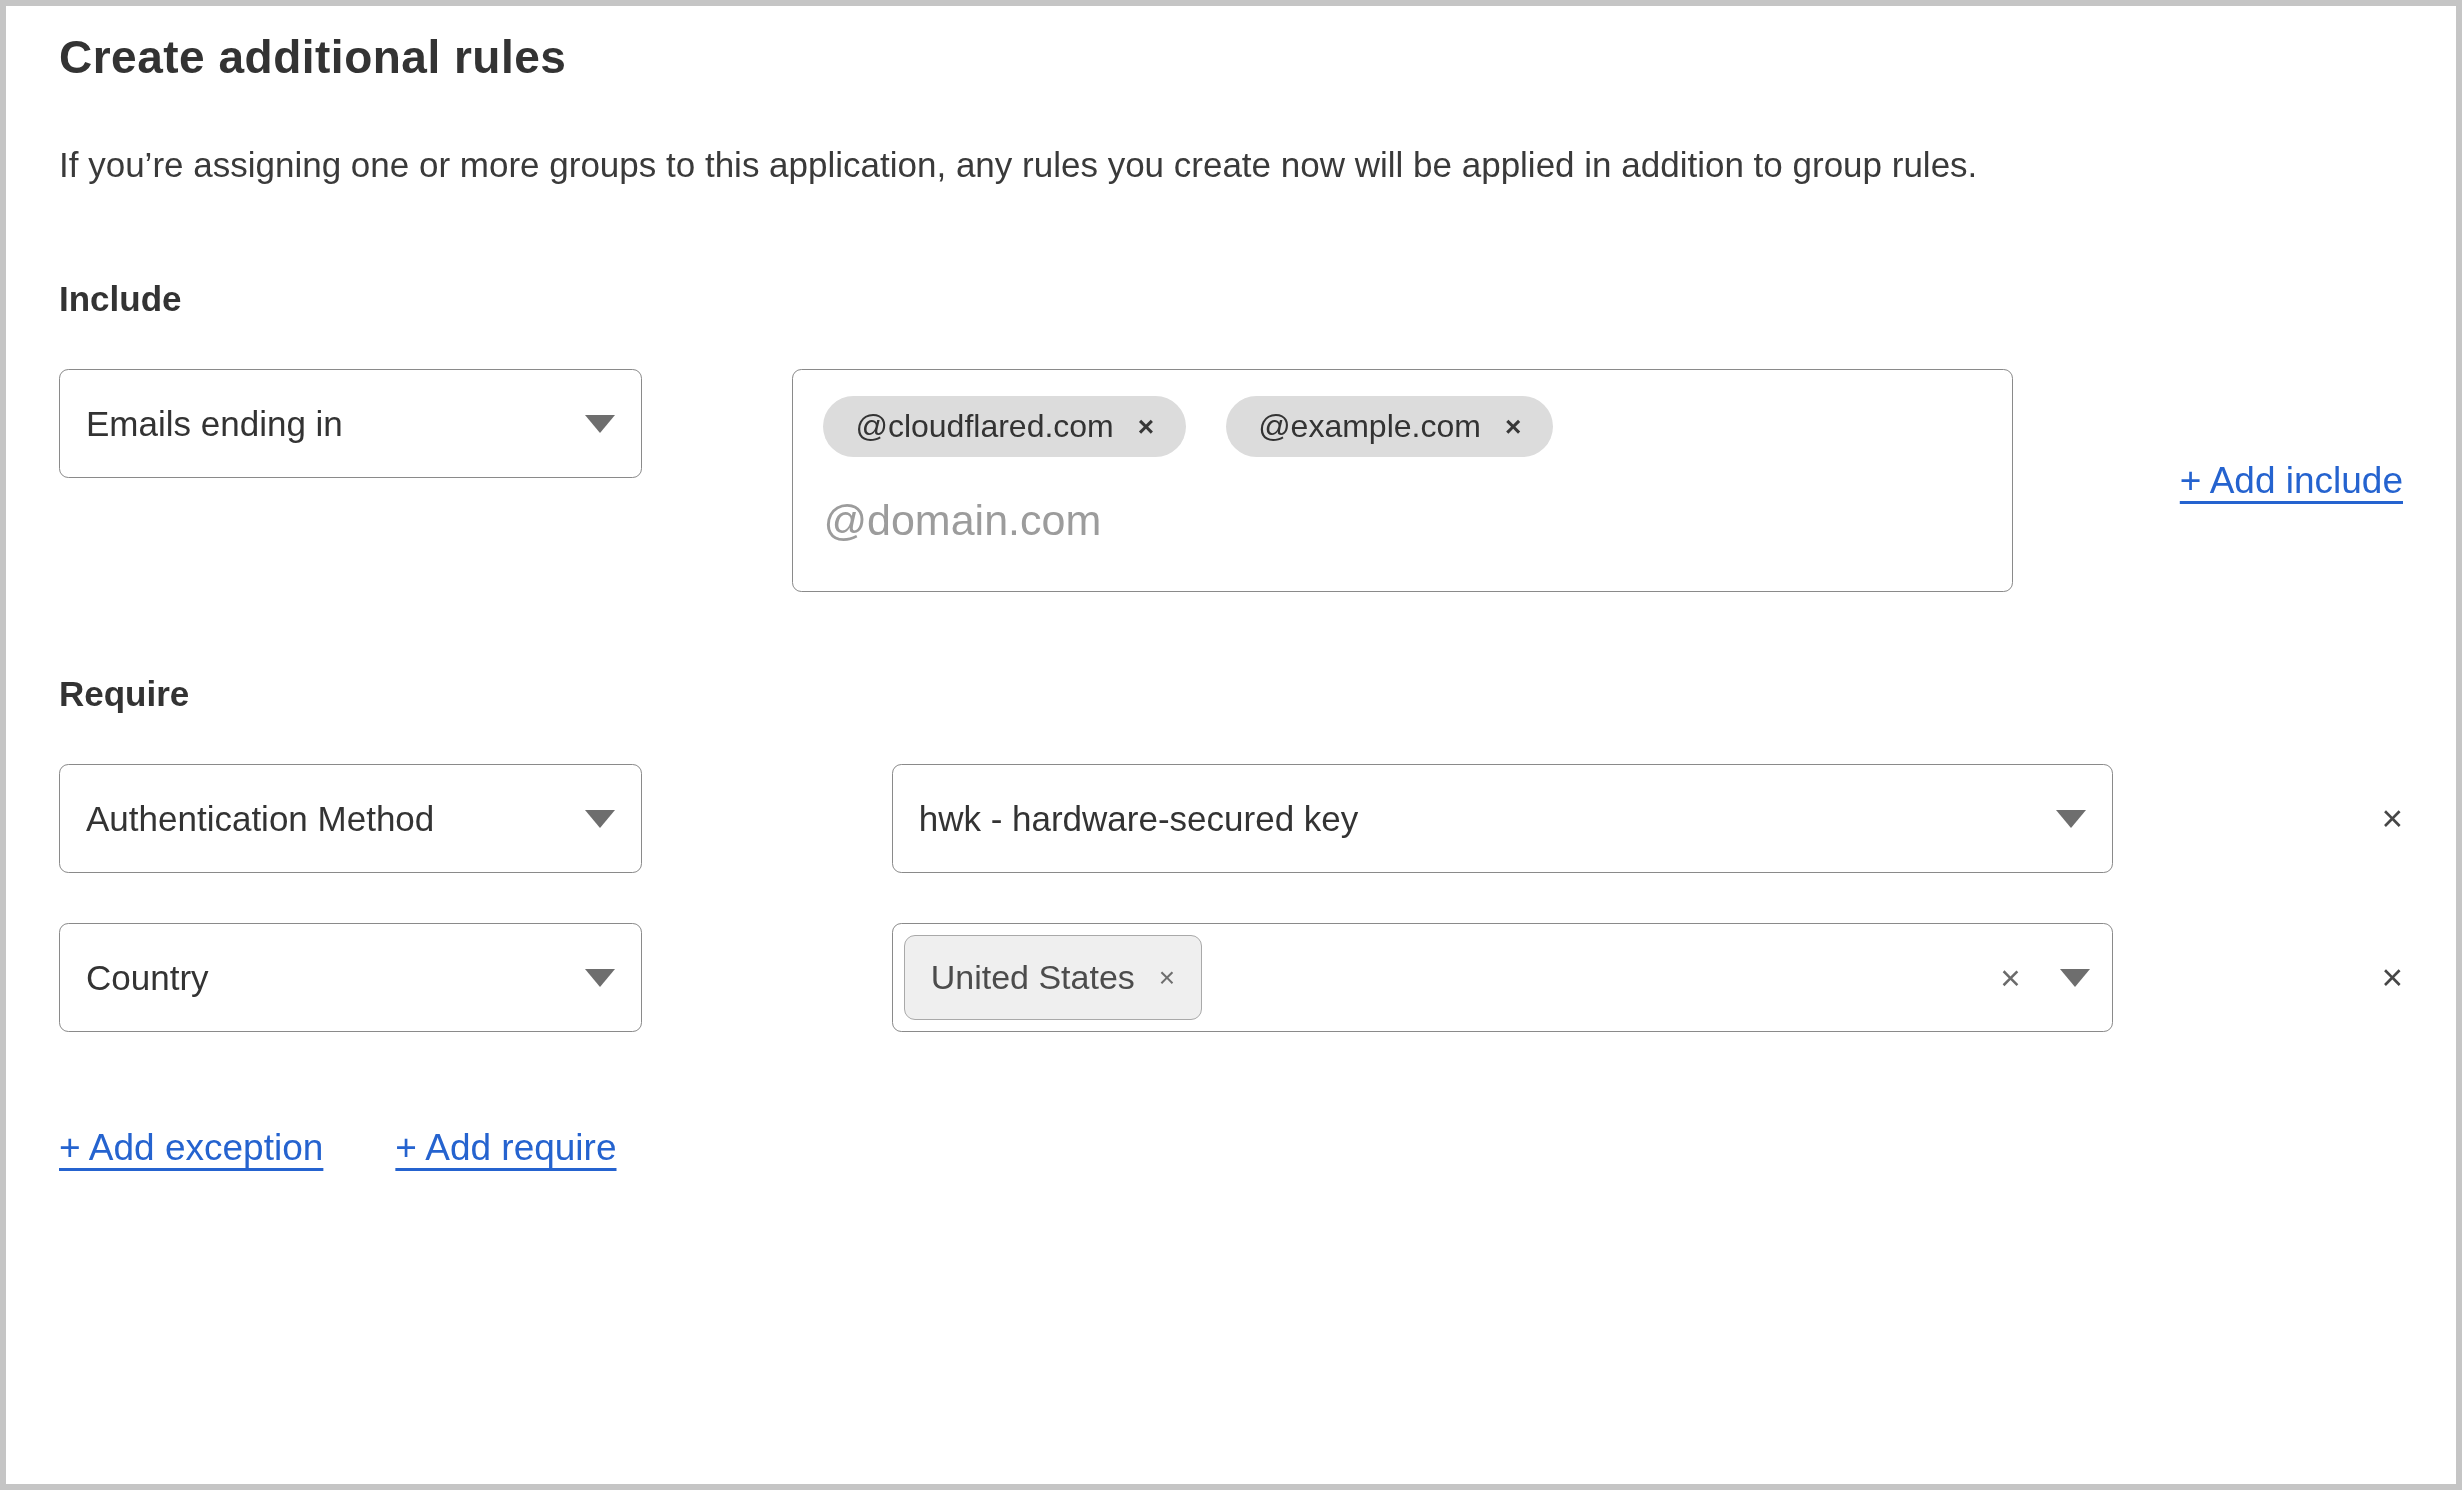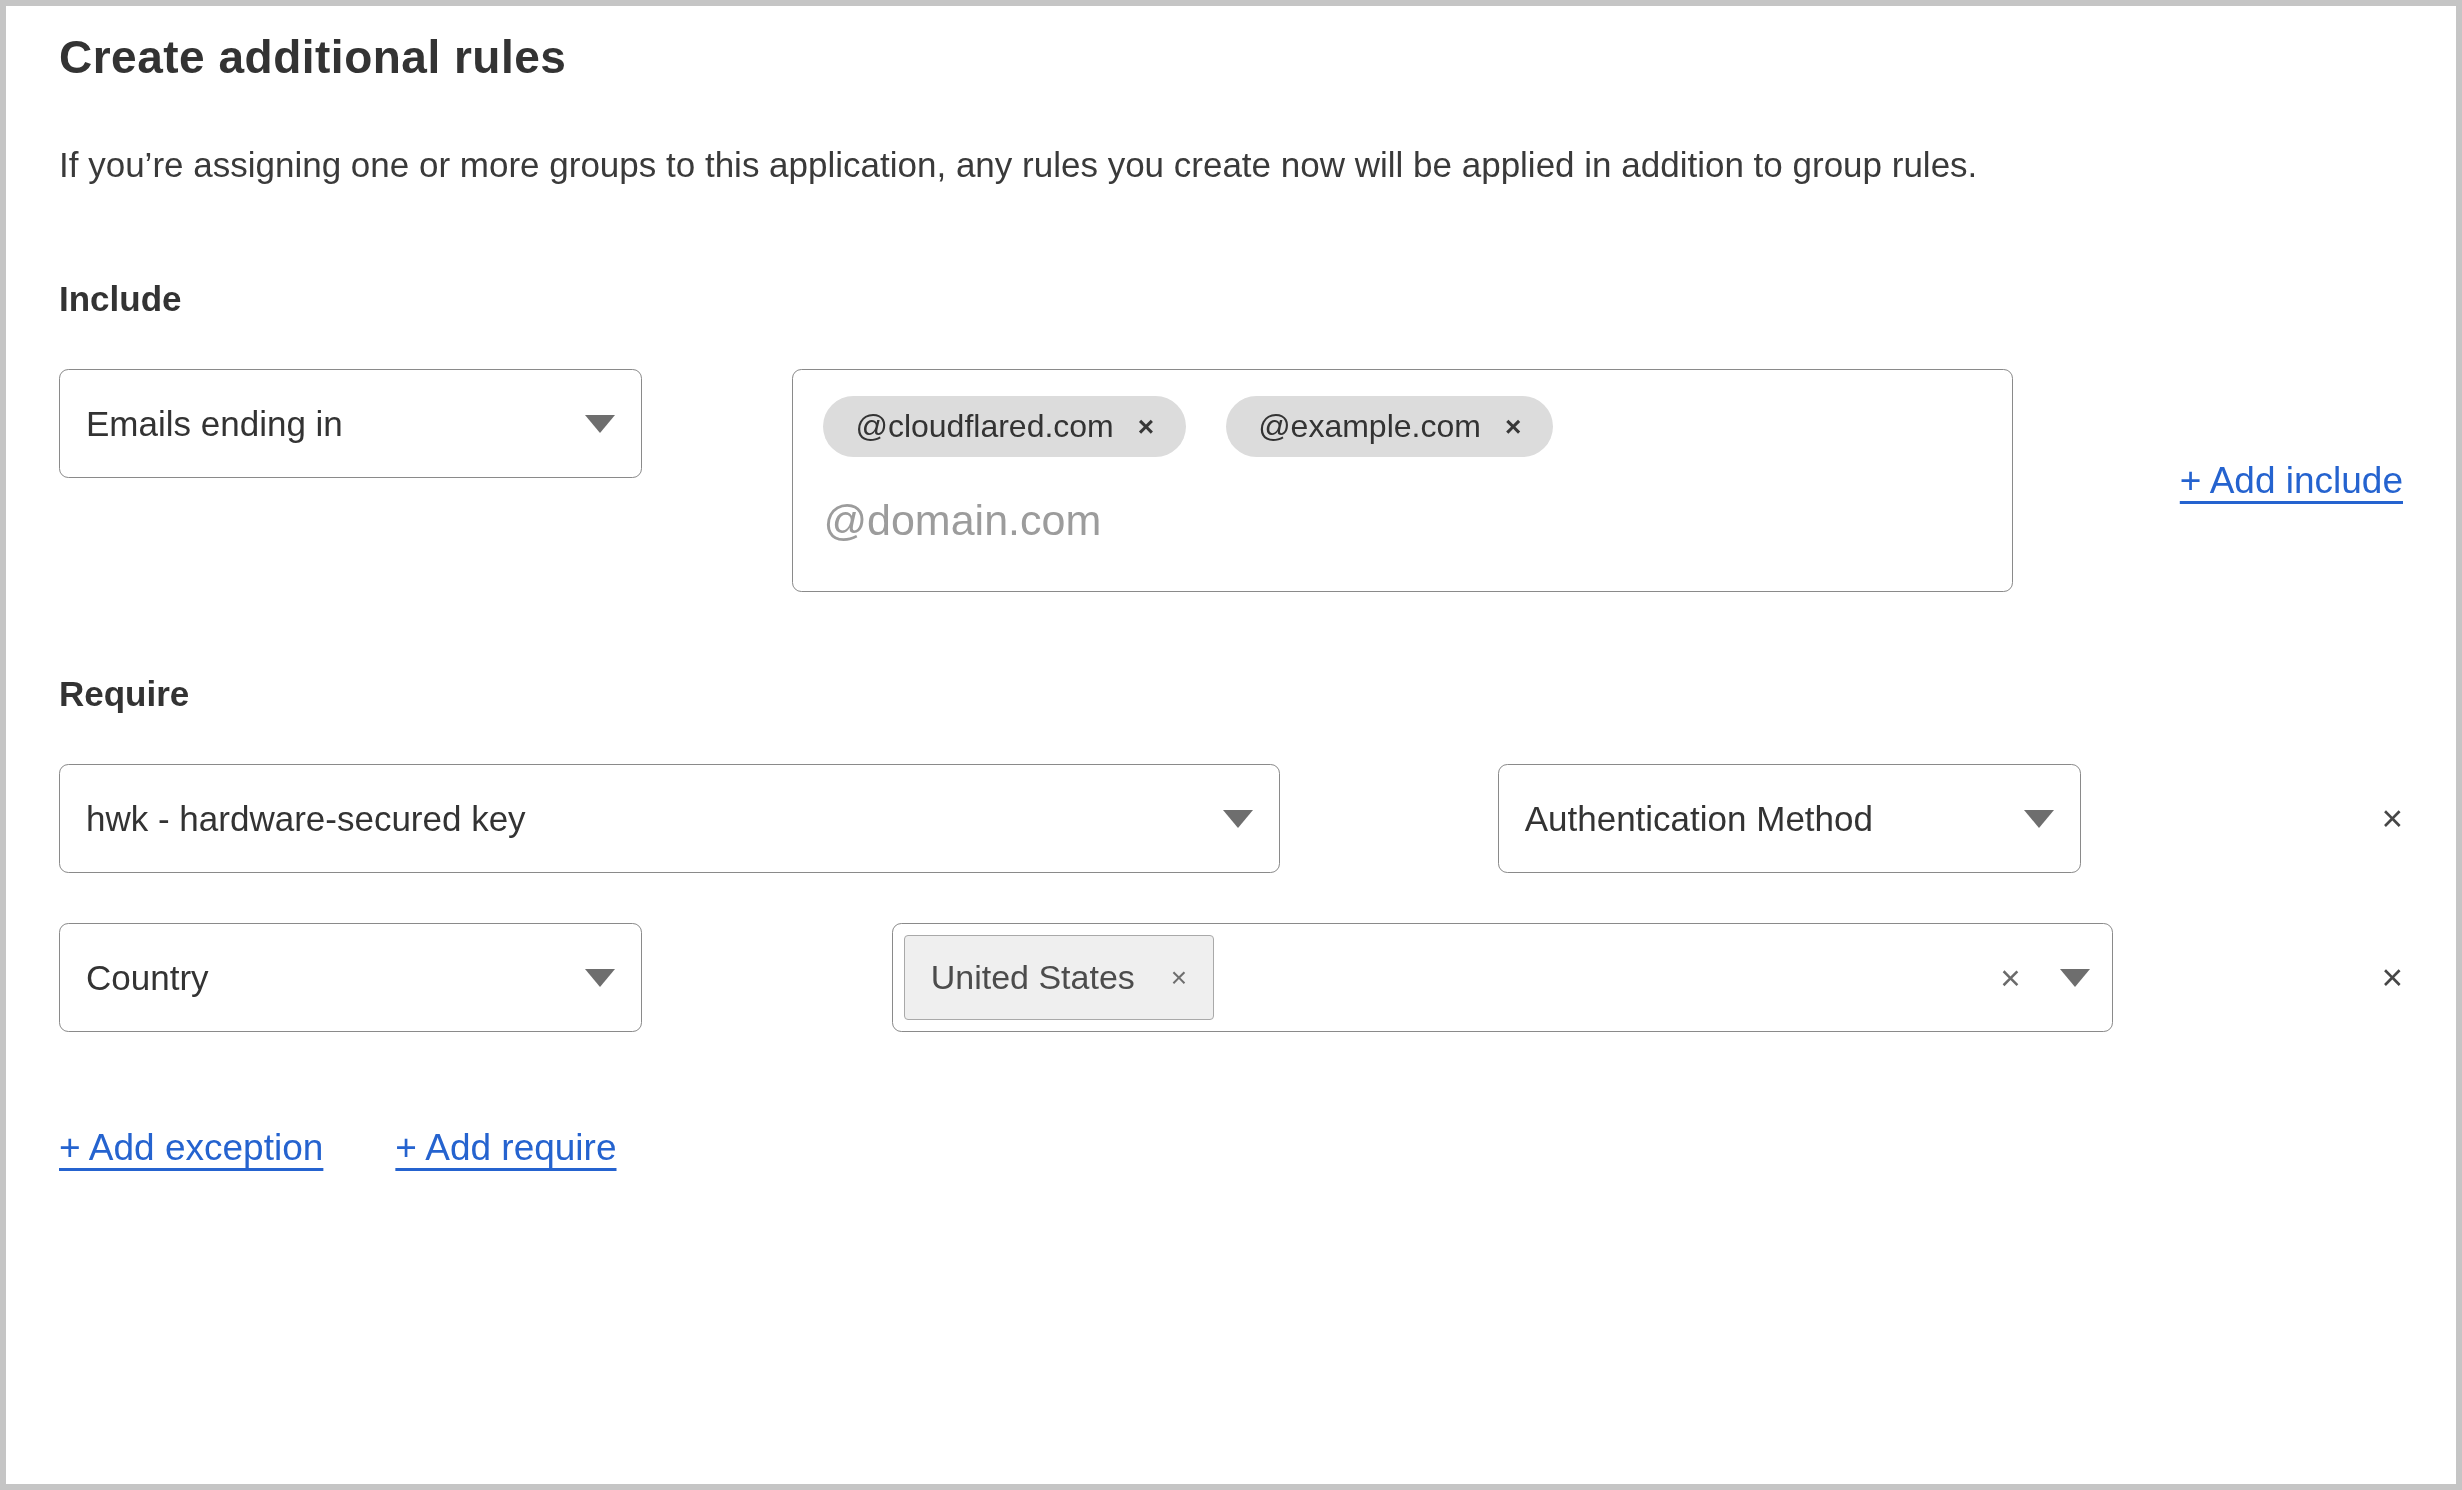--- a/index.html
+++ b/index.html
@@ -206,12 +206,12 @@
   <h2 class="section-heading">Require</h2>
 
   <div class="rule-row center">
+    <div class="select-box selector">
+      <span>Authentication Method</span>
+      <span class="chevron"></span>
+    </div>
     <div class="select-box value-select">
       <span>hwk - hardware-secured key</span>
-      <span class="chevron"></span>
-    </div>
-    <div class="select-box selector">
-      <span>Authentication Method</span>
       <span class="chevron"></span>
     </div>
     <span class="remove-rule">×</span>

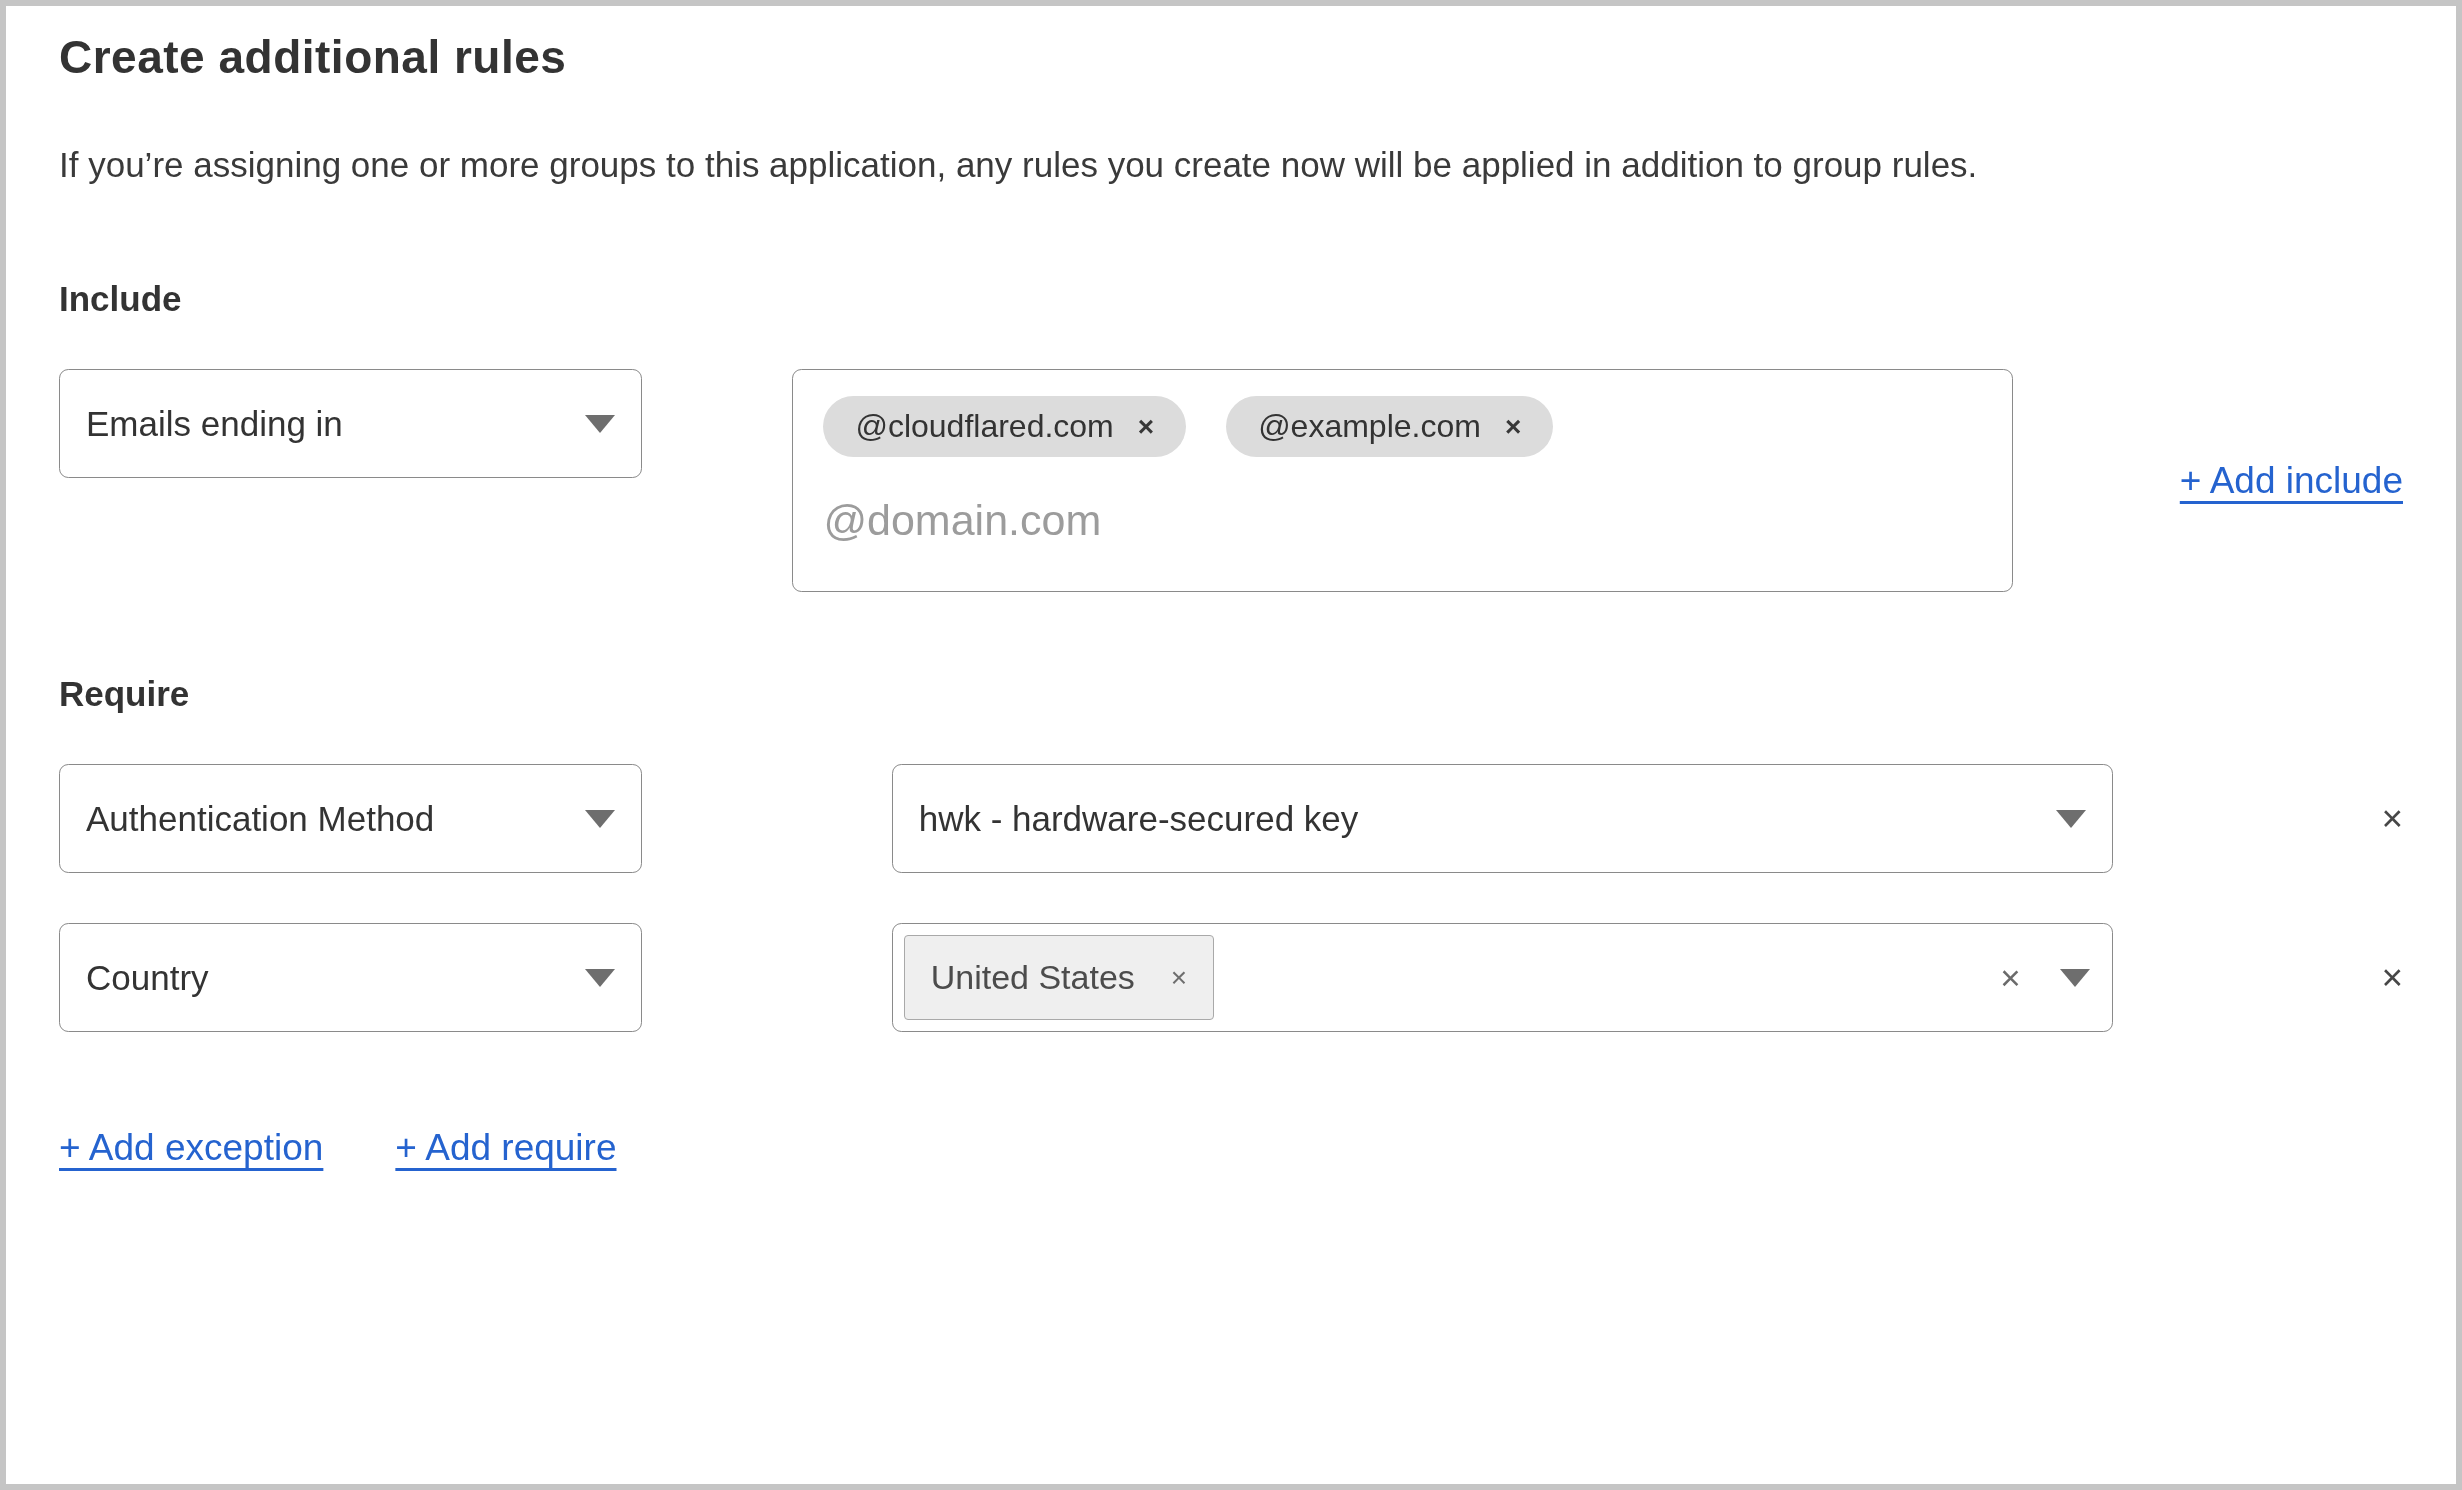--- a/index.html
+++ b/index.html
@@ -143,12 +143,12 @@
   .chip {
     display: inline-flex;
     align-items: center;
-    gap: 36px;
+    gap: 24px;
     height: 85px;
     padding: 0 26px;
     background: #efefef;
     border: 1.9px solid #a9a9a9;
-    border-radius: 4px;
+    border-radius: 11px;
     font-size: 34px;
     color: #4c4c4c;
     white-space: nowrap;

